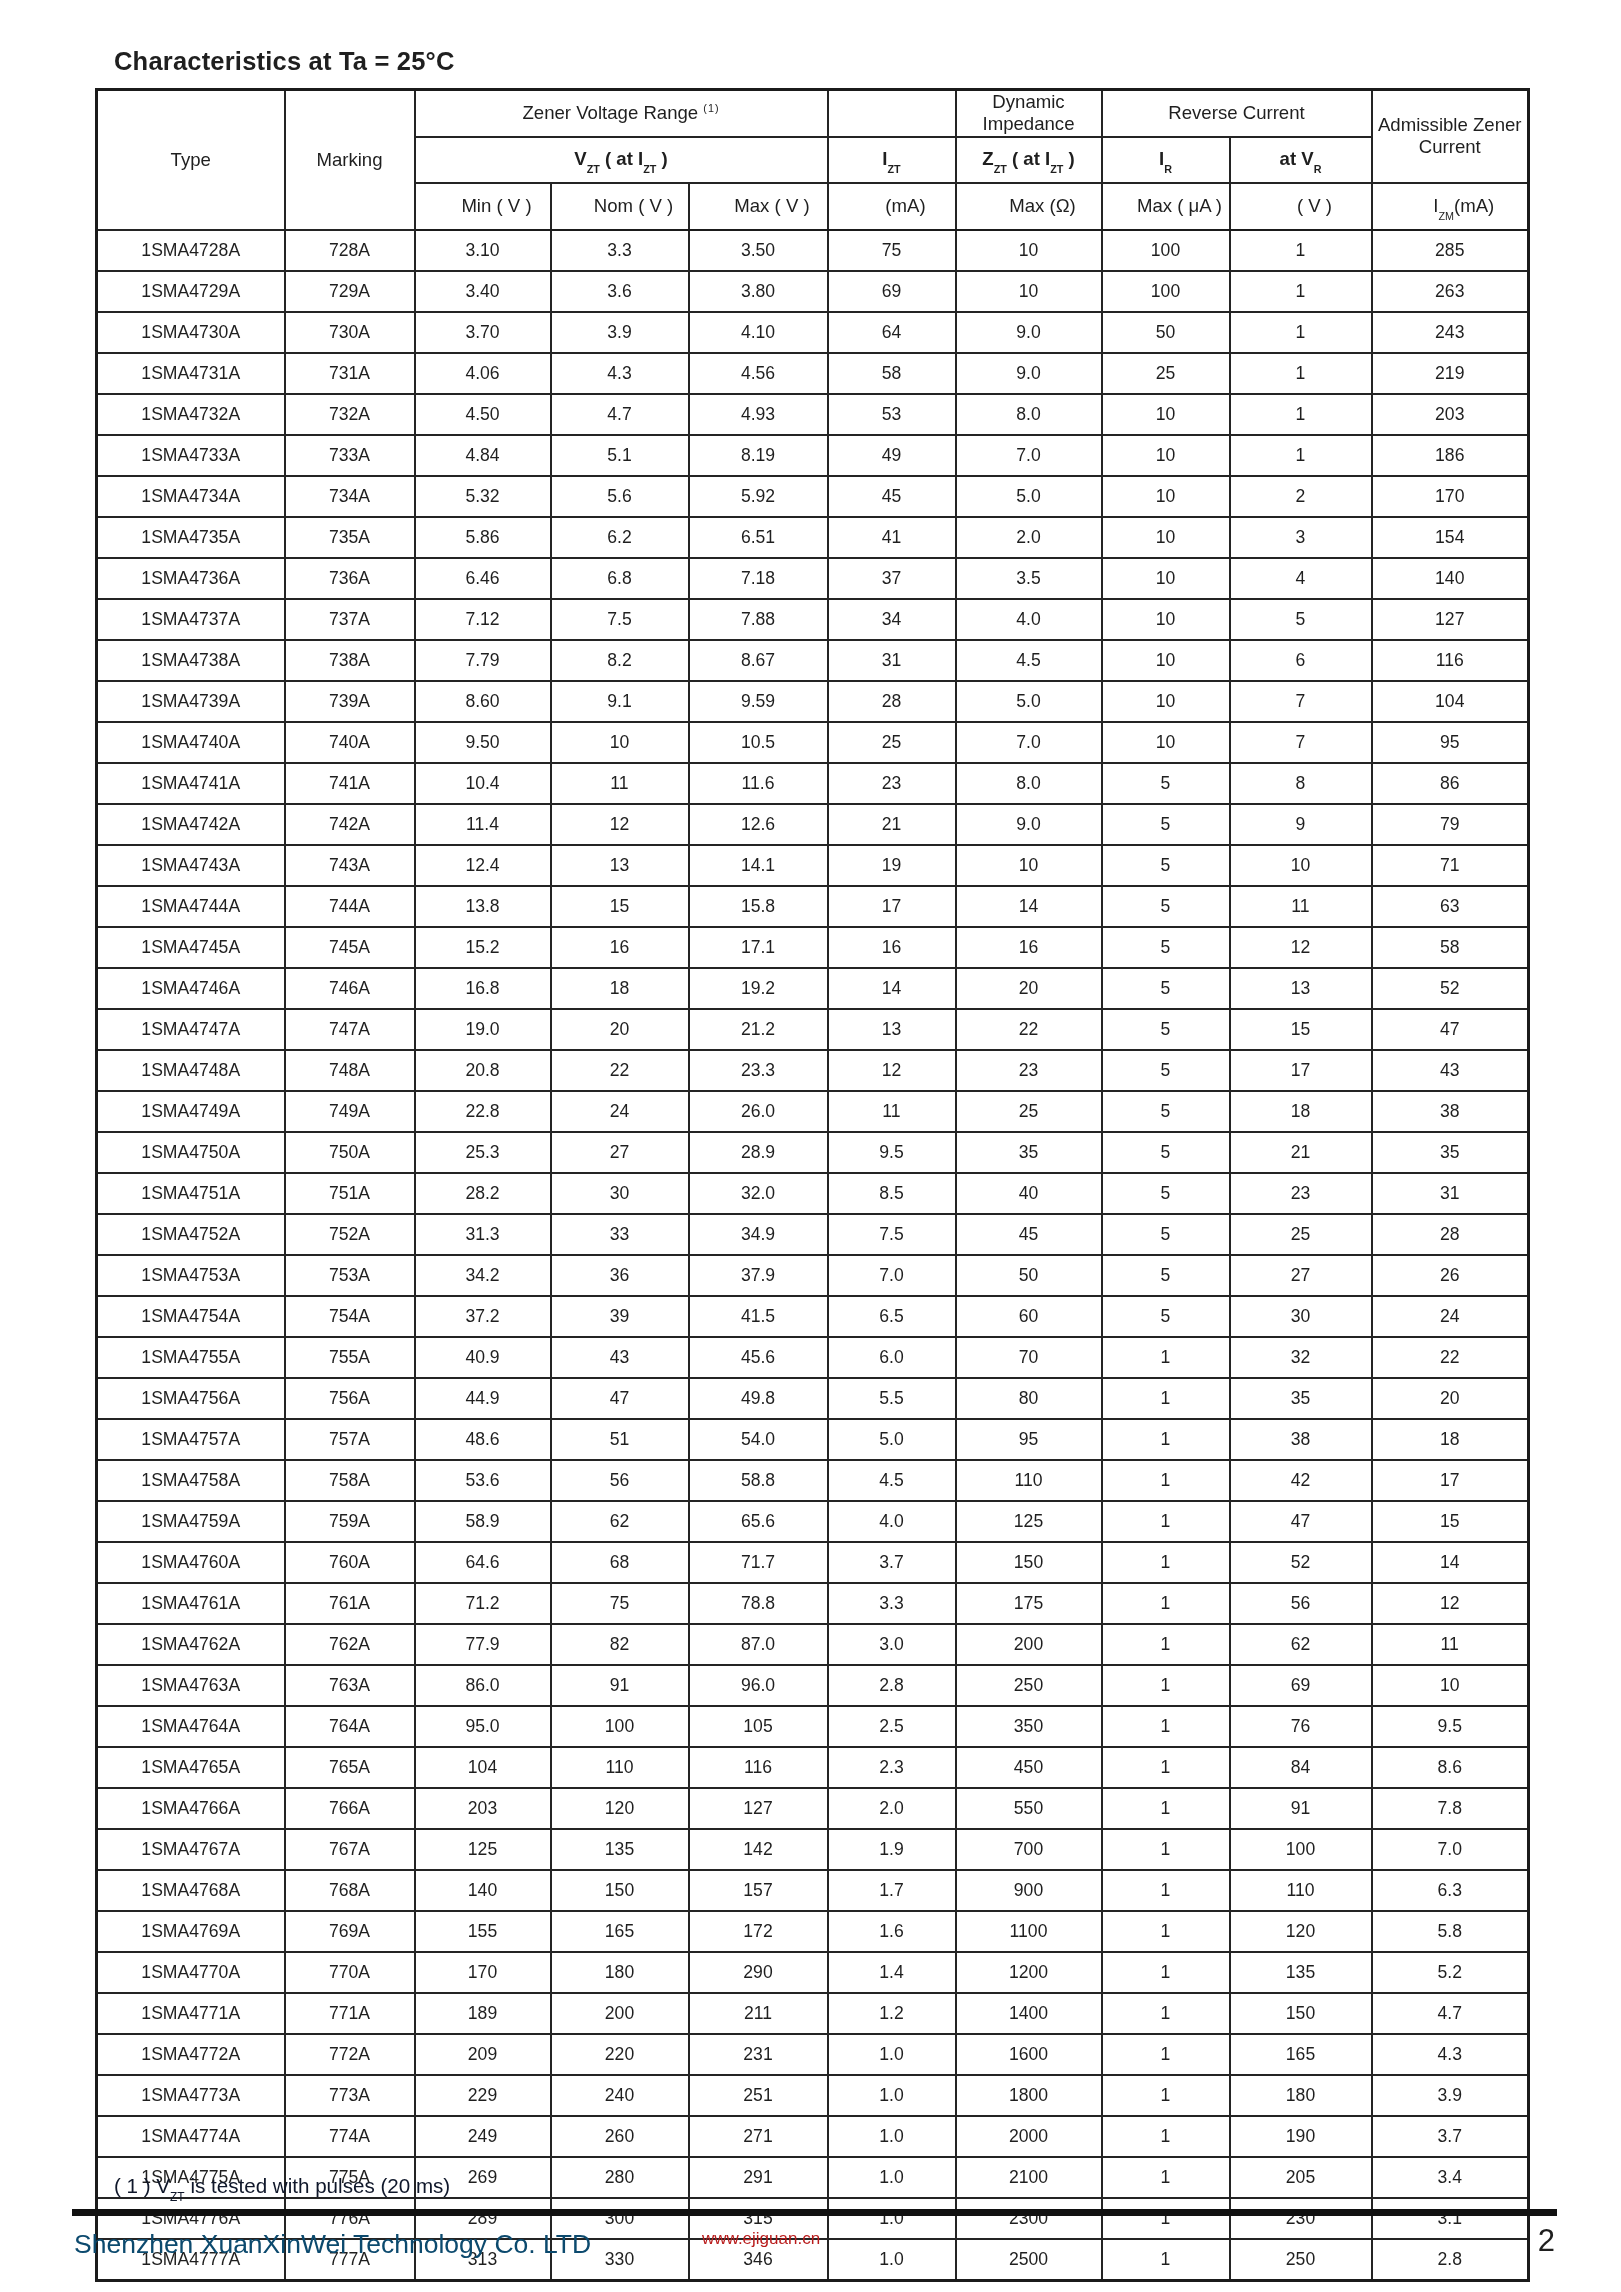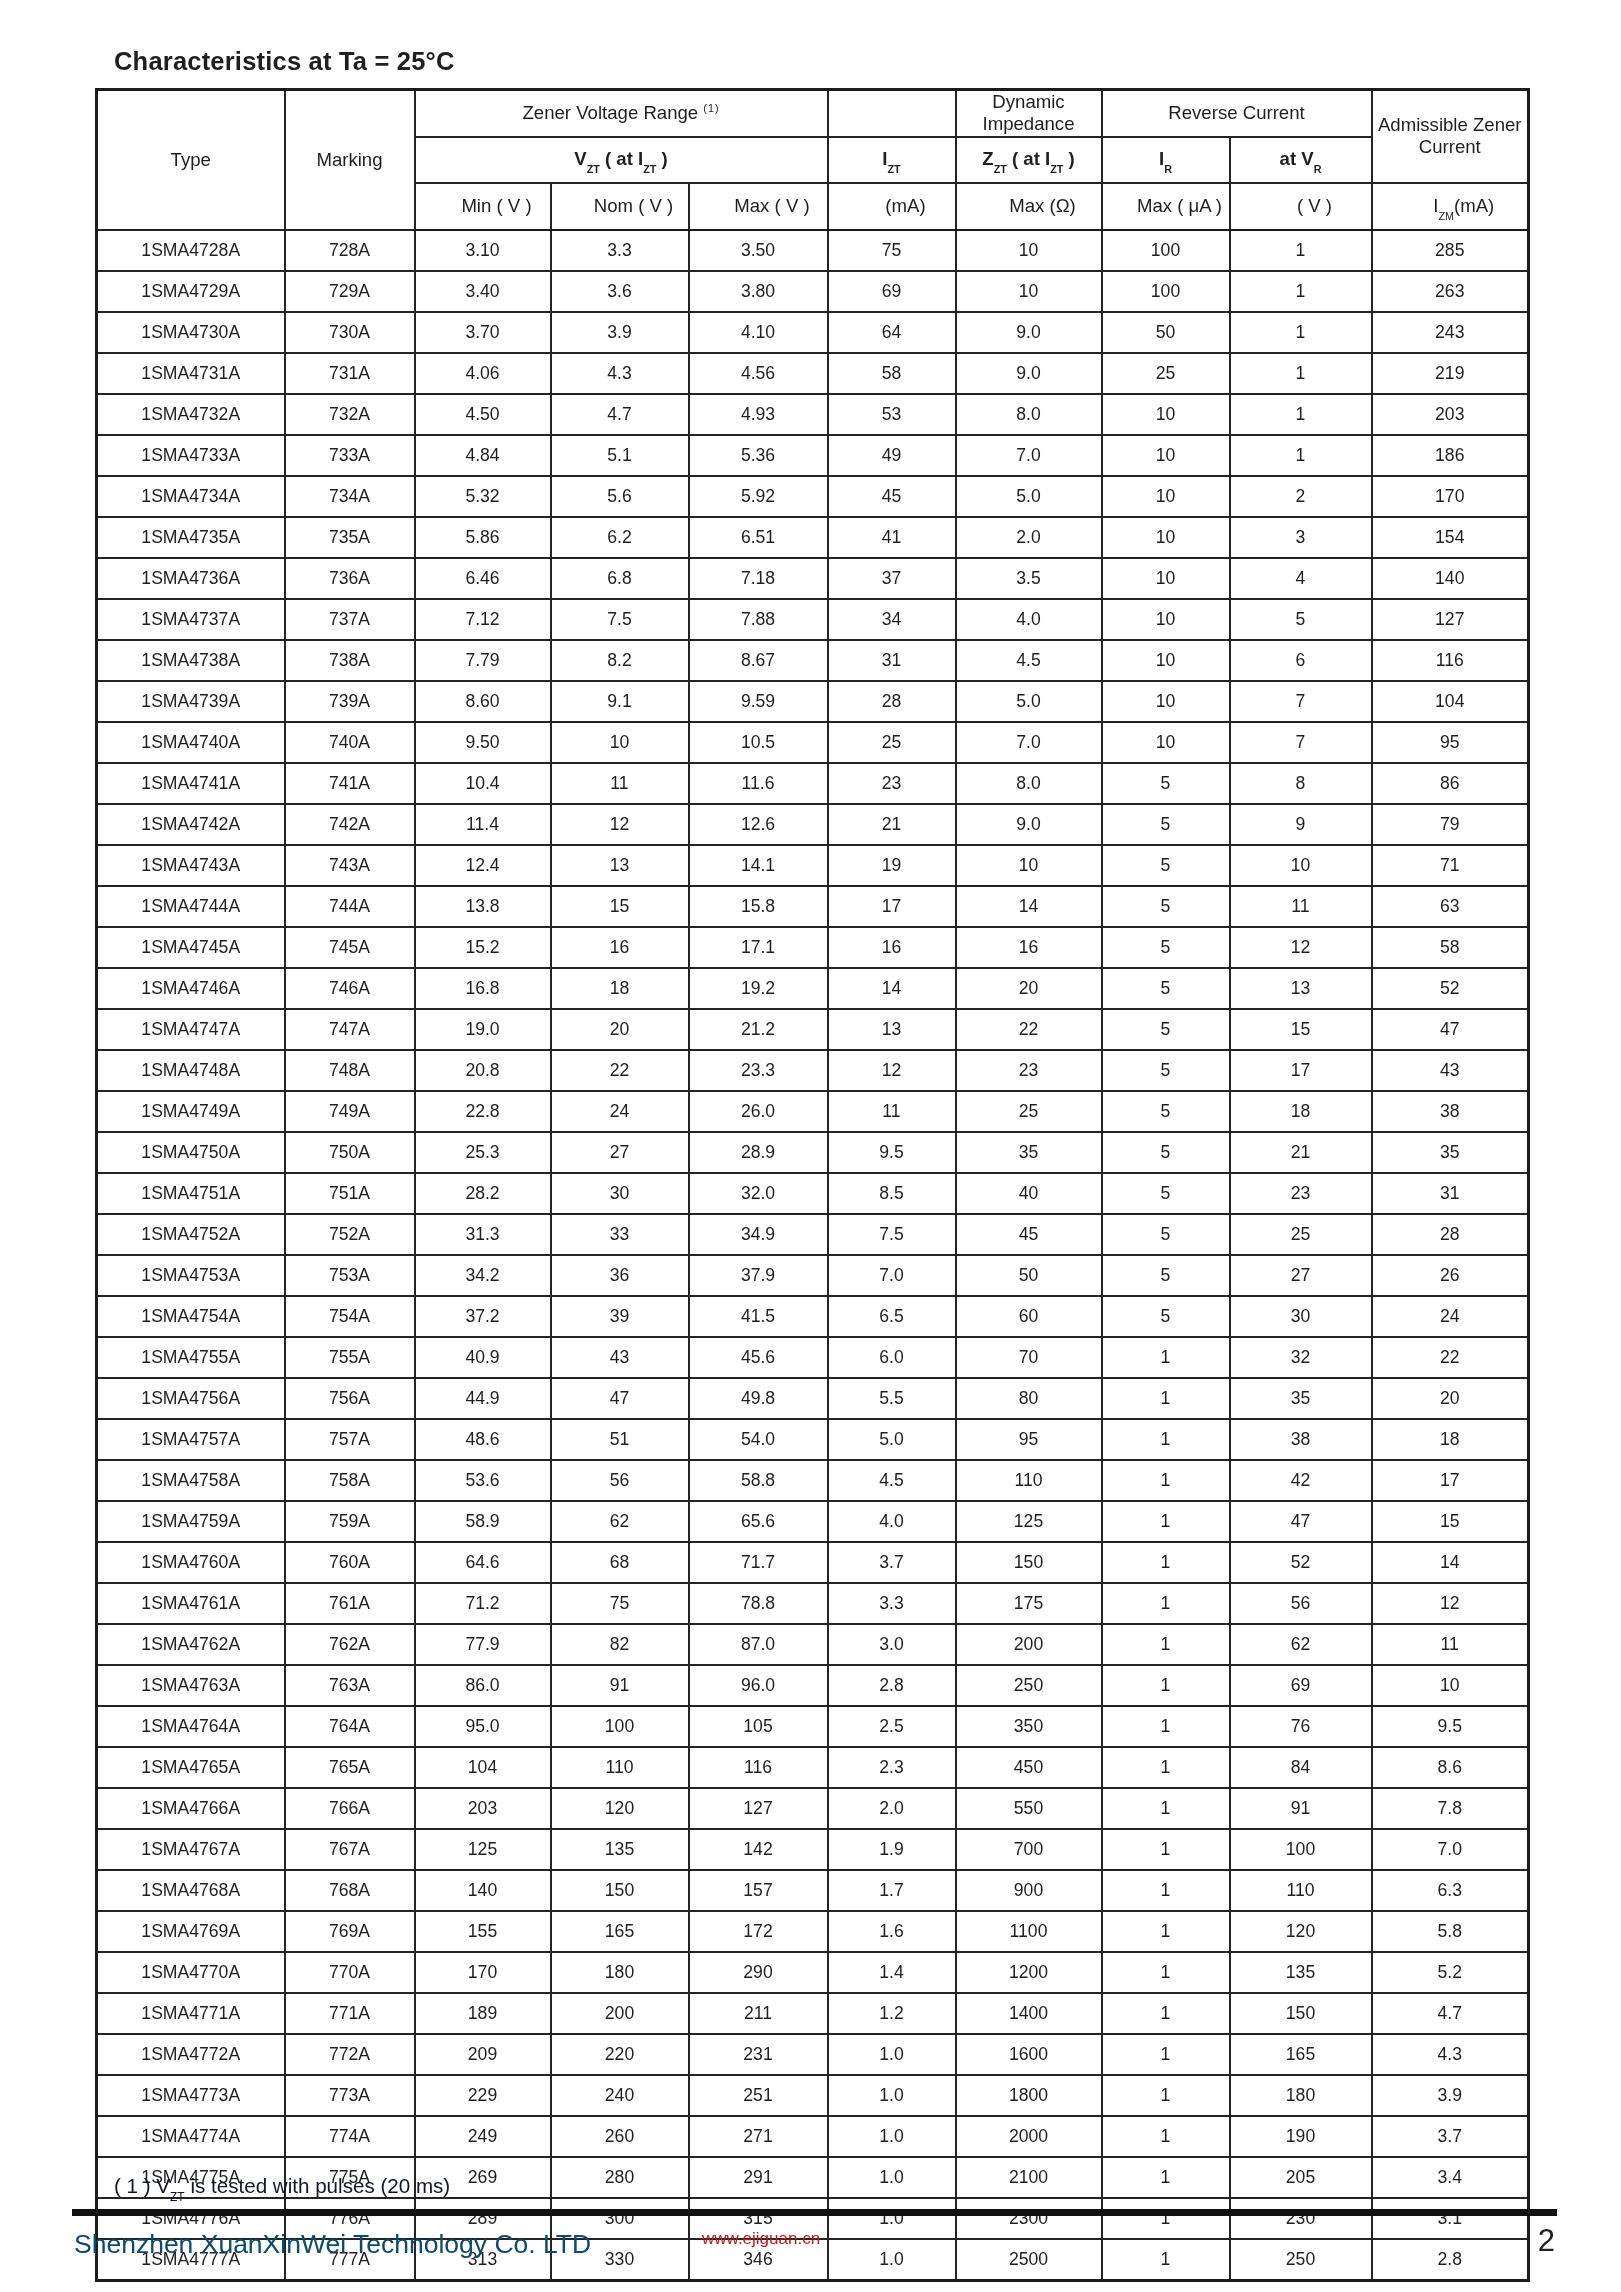--- a/index.html
+++ b/index.html
@@ -160,7 +160,7 @@
         <td>733A</td>
         <td>4.84</td>
         <td>5.1</td>
-        <td>5.36</td>
+        <td>8.19</td>
         <td>49</td>
         <td>7.0</td>
         <td>10</td>

